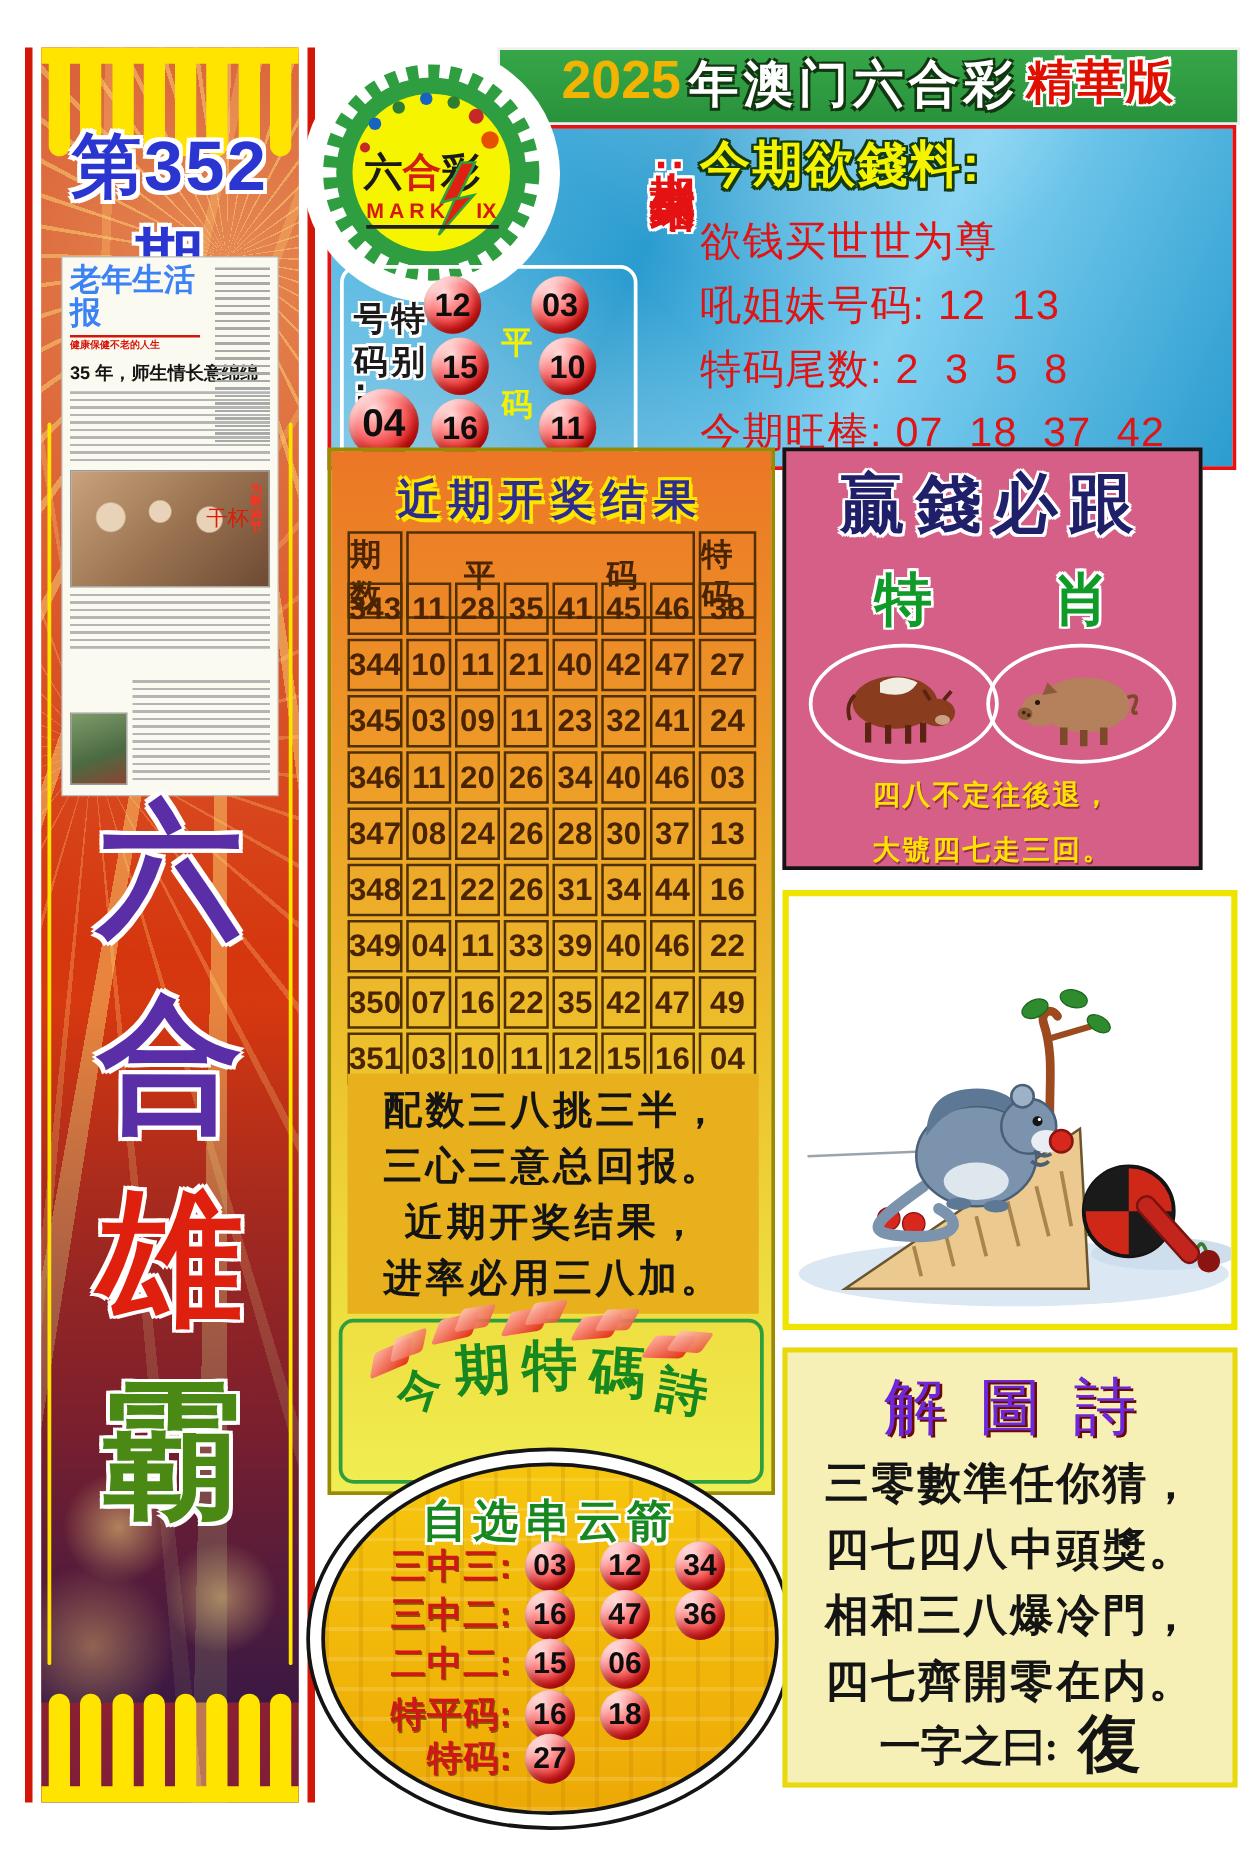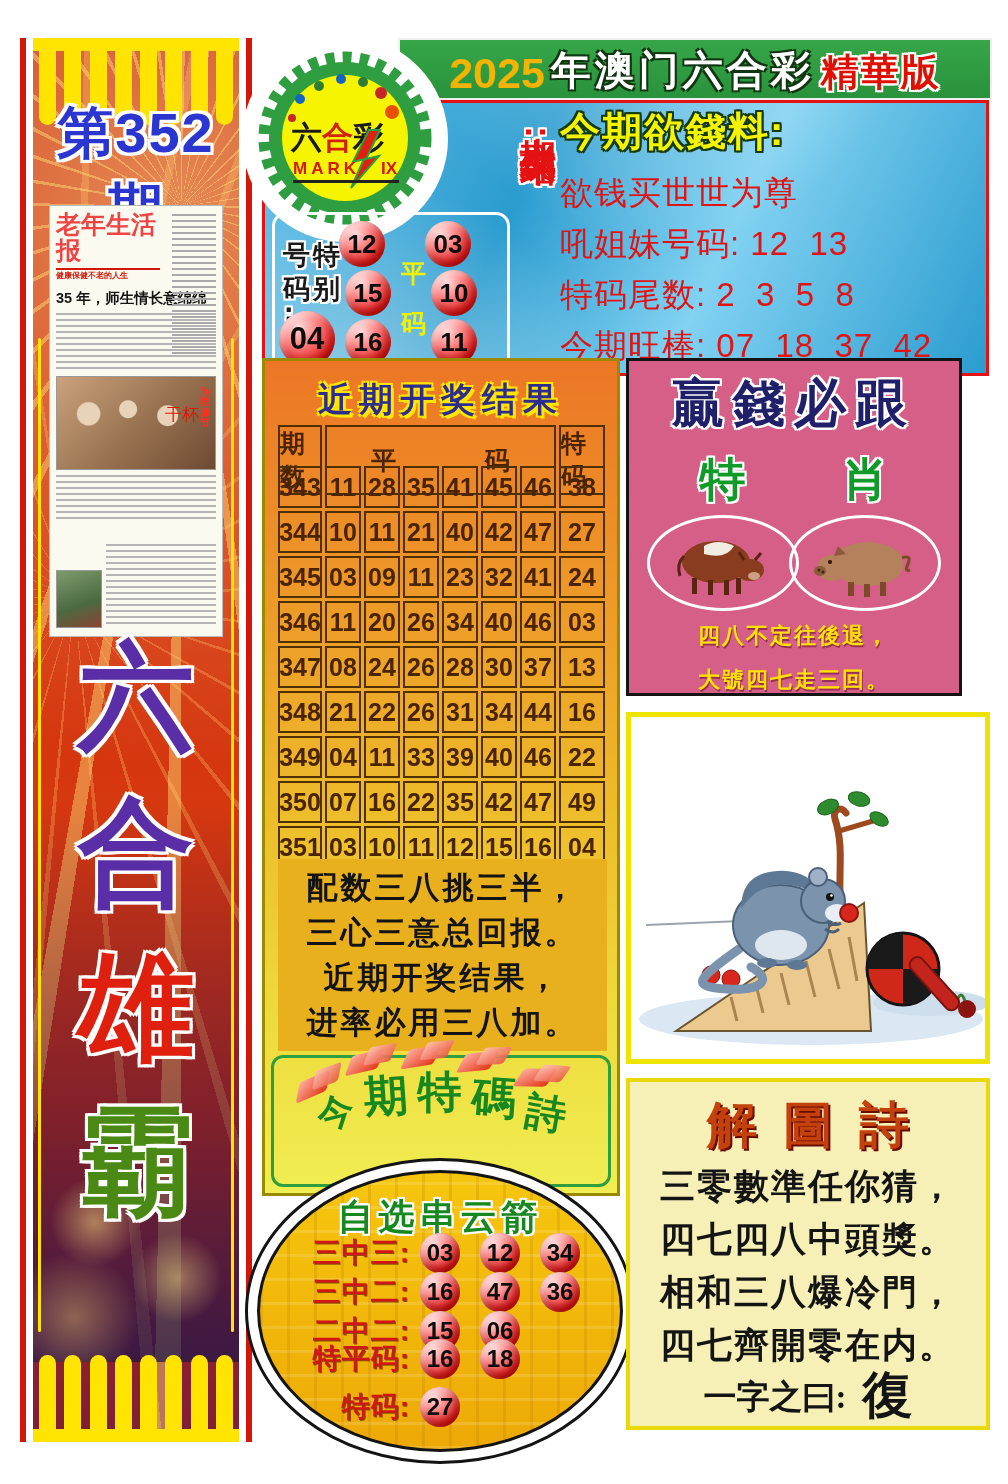--- a/index.html
+++ b/index.html
@@ -55,7 +55,7 @@
 
   
   .banner{left:398px;top:38px;width:594px;height:62px;background:linear-gradient(#36a648,#29923c);
-          border:2px solid #efefef;box-sizing:border-box;display:flex;align-items:flex-end;justify-content:center;gap:6px;}
+          border:2px solid #efefef;box-sizing:border-box;display:flex;align-items:flex-start;justify-content:center;gap:6px;}
   .b-year{color:#f2b400;font-size:43px;font-weight:900;}
   .b-title{color:#fff;font-size:40px;font-weight:900;letter-spacing:4px;text-shadow:-2px -2px 0 #123612,2px -2px 0 #123612,-2px 2px 0 #123612,2px 2px 0 #123612;}
   .b-ed{color:#e01000;font-size:38px;font-weight:900;letter-spacing:2px;}

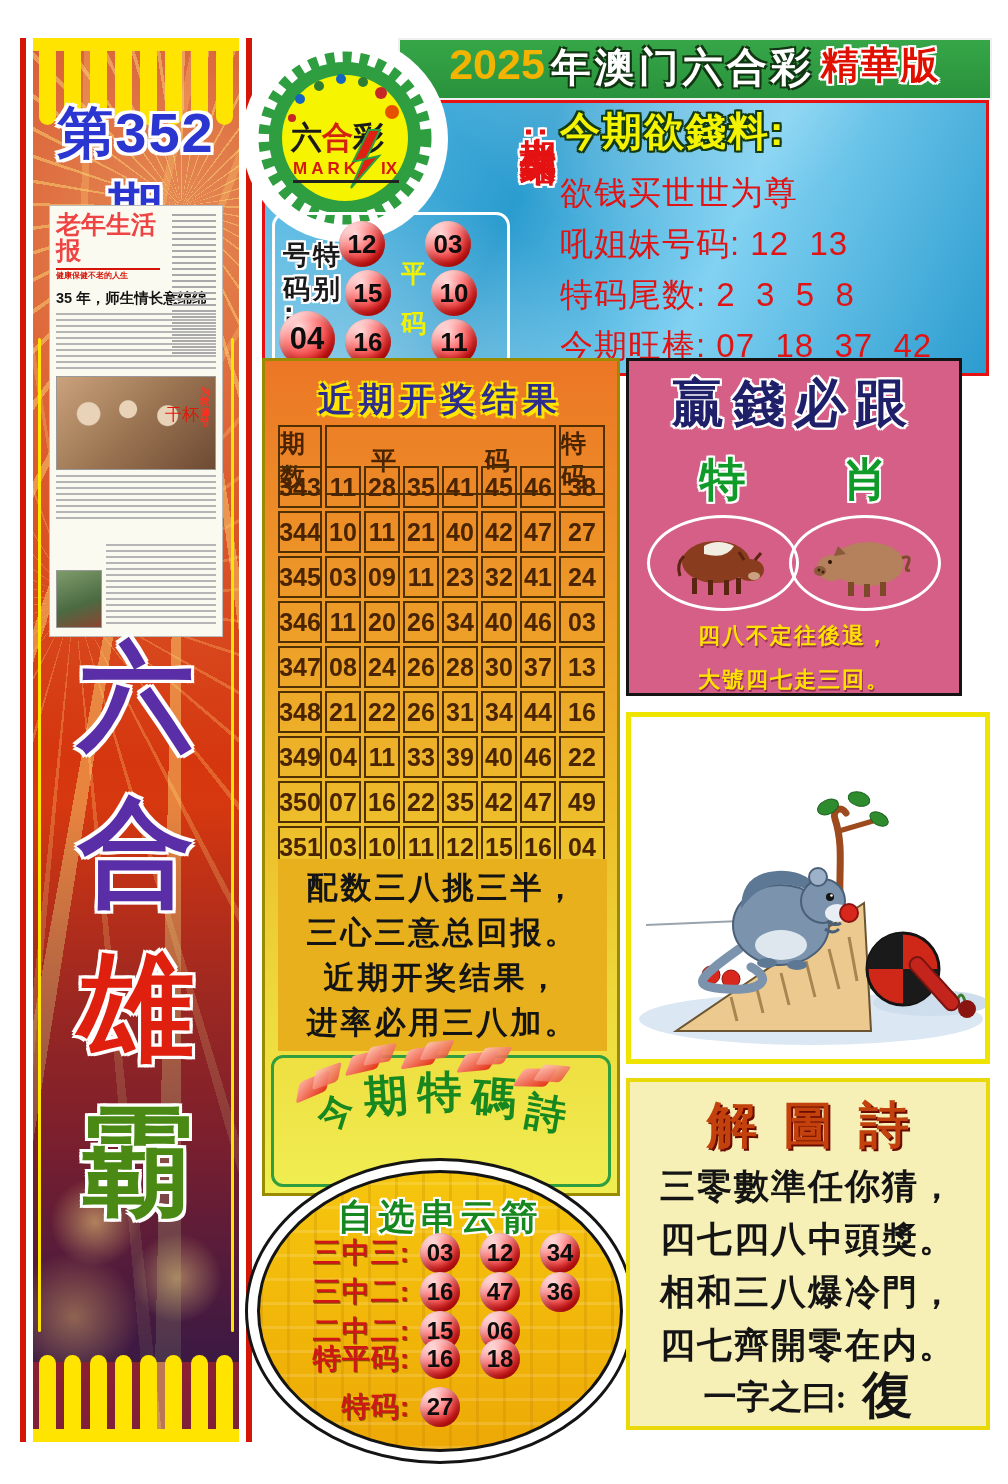--- a/index.html
+++ b/index.html
@@ -36,7 +36,7 @@
   .issue-no{top:58px;font-size:56px;font-weight:900;color:#2b36d0;letter-spacing:2px;}
   
   .newspaper{left:17px;top:168px;width:172px;height:430px;background:#fbfaf0;box-shadow:0 0 0 1px #bbb;padding:6px 6px;box-sizing:border-box;overflow:hidden;}
-  .np-mast{color:#ef4444;font-size:25px;font-weight:900;font-family:"Liberation Serif","DejaVu Serif",serif;line-height:1.05;width:110px;}
+  .np-mast{color:#3b82f6;font-size:25px;font-weight:900;font-family:"Liberation Serif","DejaVu Serif",serif;line-height:1.05;width:110px;}
   .np-colr{position:absolute;right:6px;top:8px;width:44px;height:140px;background:repeating-linear-gradient(180deg,#a9a9a9 0 2px,transparent 2px 6px);}
   .np-slogan{color:#d41408;font-size:8px;font-weight:700;border-top:2px solid #d41408;width:104px;margin-top:3px;white-space:nowrap;overflow:hidden;}
   .np-headline{font-size:14.5px;font-weight:900;color:#151515;margin-top:8px;white-space:nowrap;}

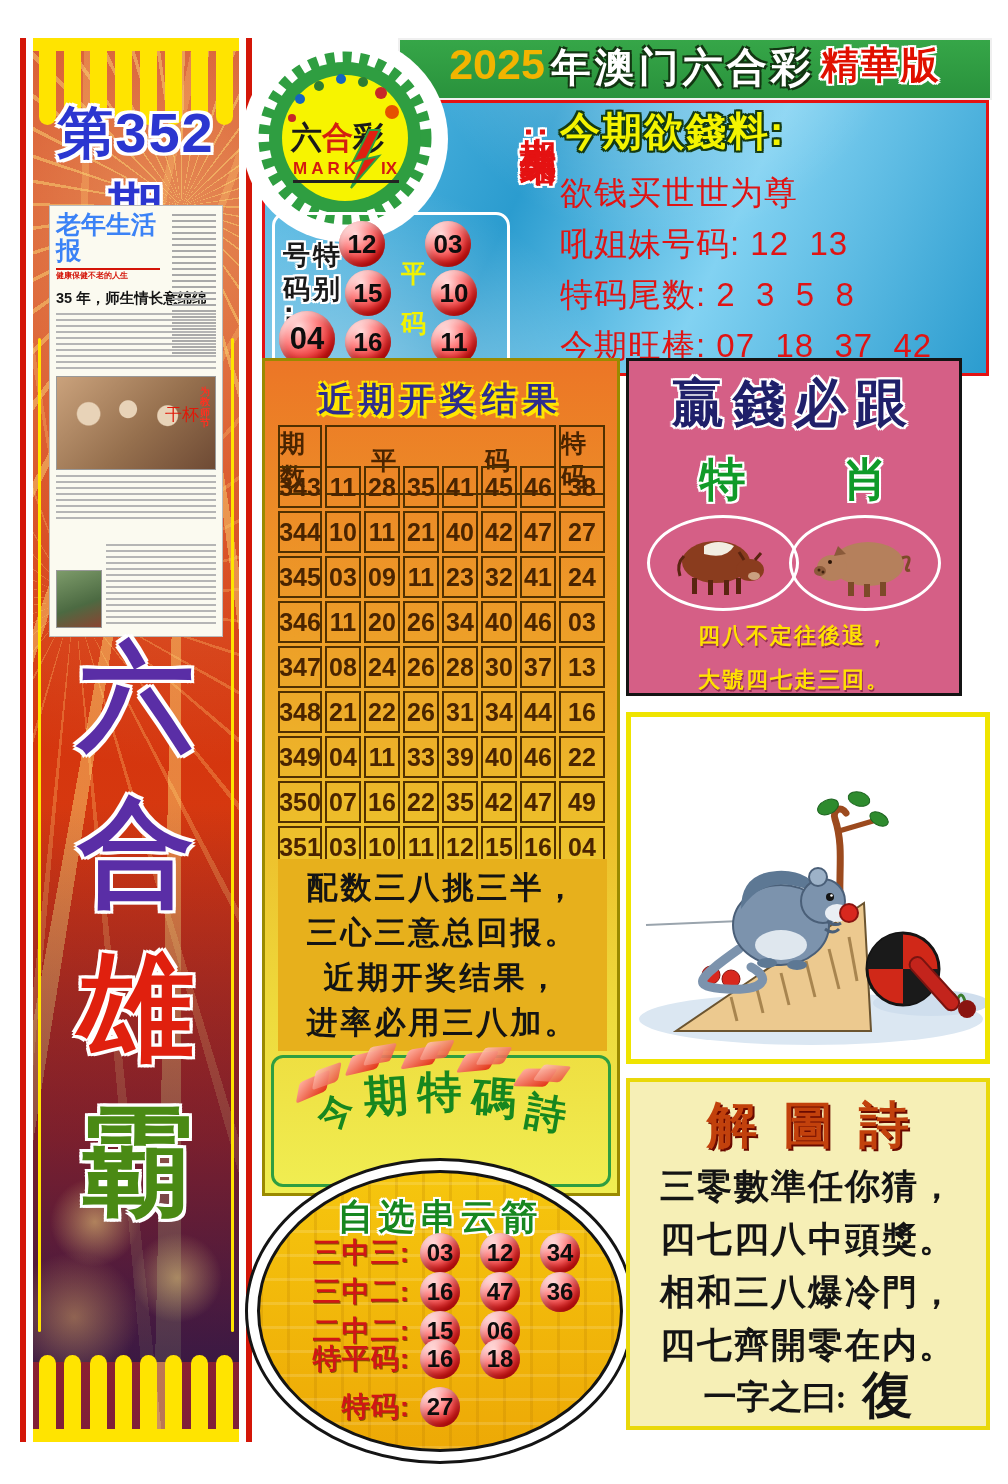--- a/index.html
+++ b/index.html
@@ -134,7 +134,7 @@
 
   
   .riddlep{left:626px;top:1078px;width:364px;height:352px;box-sizing:border-box;background:#f6efb6;border:4px solid #e9d80a;}
-  .r-title{top:10px;font-size:50px;font-weight:700;color:#c2410c;letter-spacing:26px;padding-left:26px;
+  .r-title{top:10px;font-size:50px;font-weight:400;color:#6d28d9;letter-spacing:26px;padding-left:26px;
      font-family:"Liberation Serif","DejaVu Serif",serif;text-shadow:2px 2px 0 #6a0a00;}
   .r-lines{top:78px;left:0;right:0;}
   .r-line{font-size:35px;font-weight:900;color:#141414;text-align:center;line-height:53px;letter-spacing:2px;

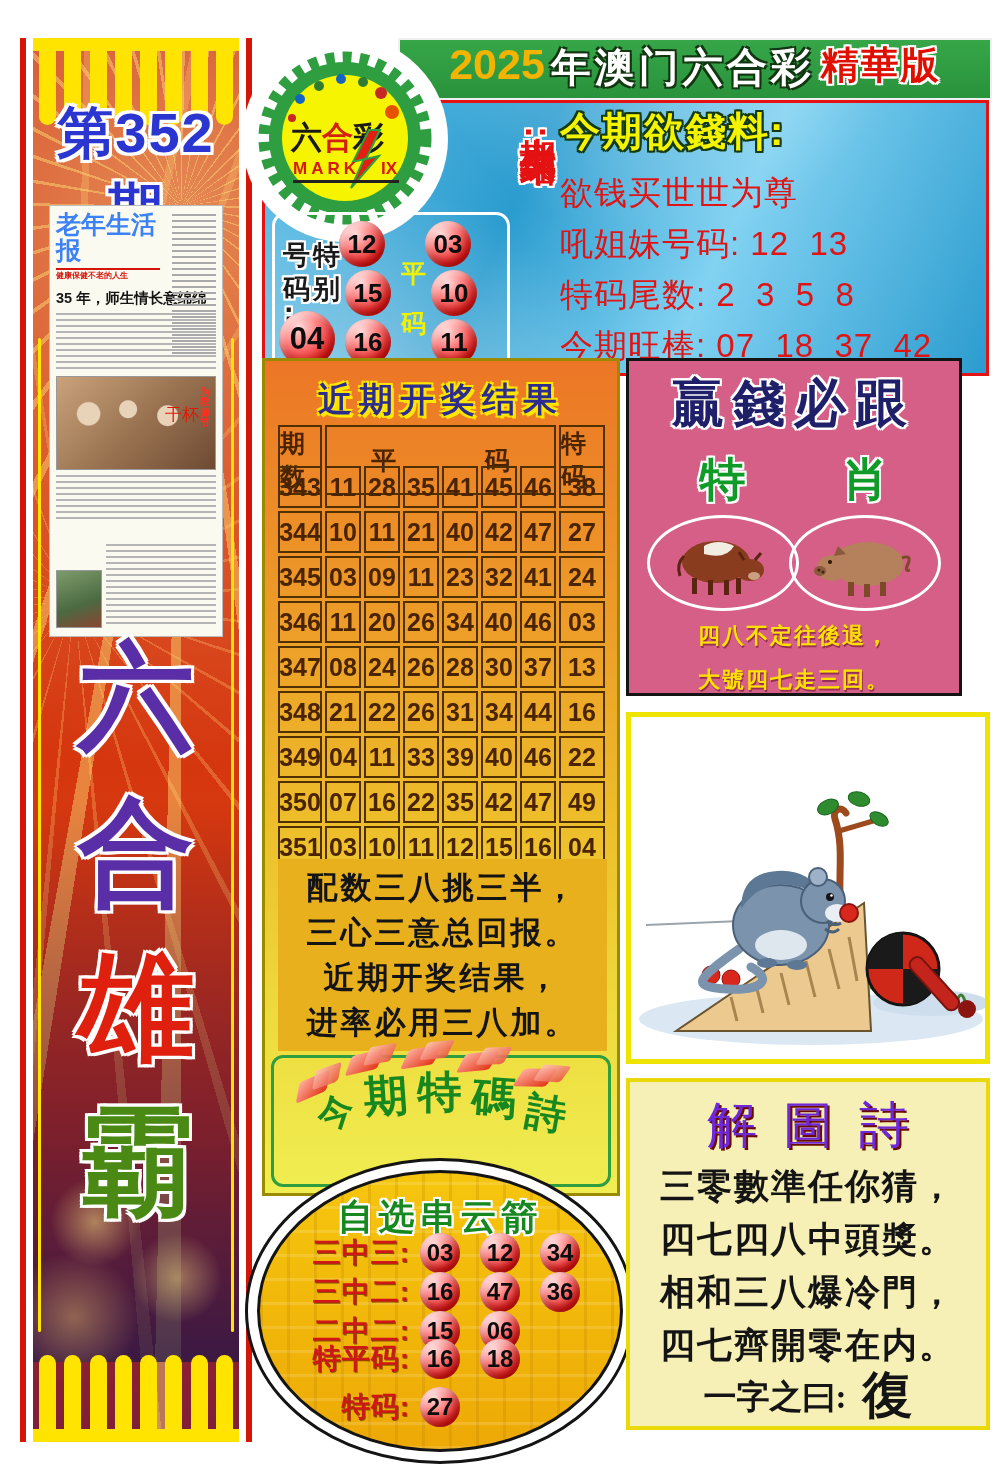--- a/index.html
+++ b/index.html
@@ -401,7 +401,7 @@
             <span class="ball pball">06</span>
           </span>
         </div>
-        <div class="pick-row" style="top:166px">
+        <div class="pick-row" style="top:179px">
        <span class="pick-label">特平码:</span>
        <span class="pick-balls">
             <span class="ball pball">16</span>

